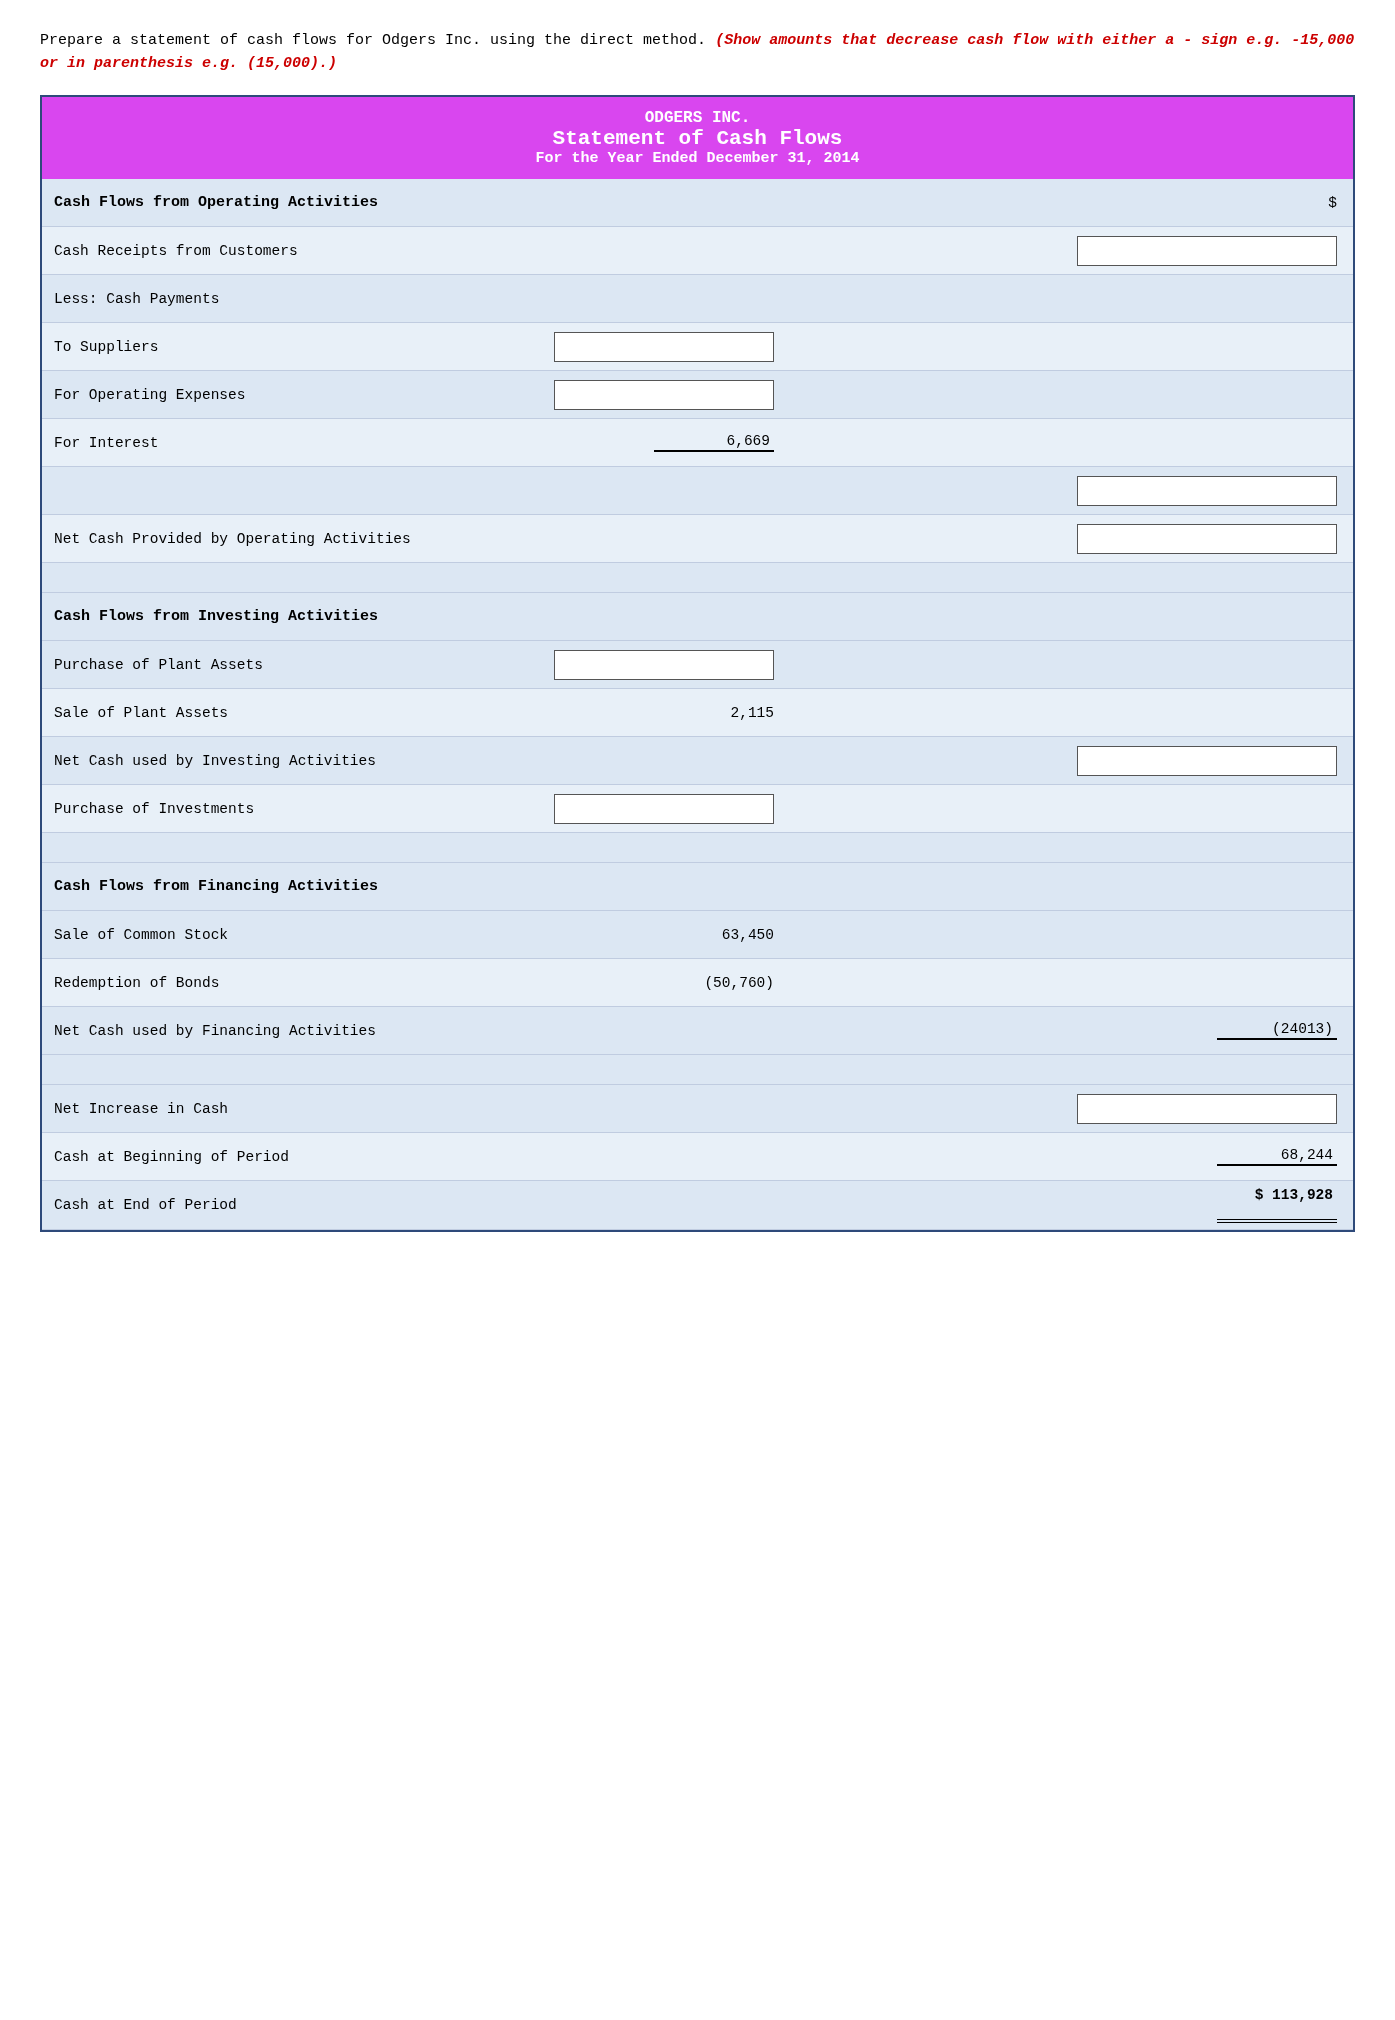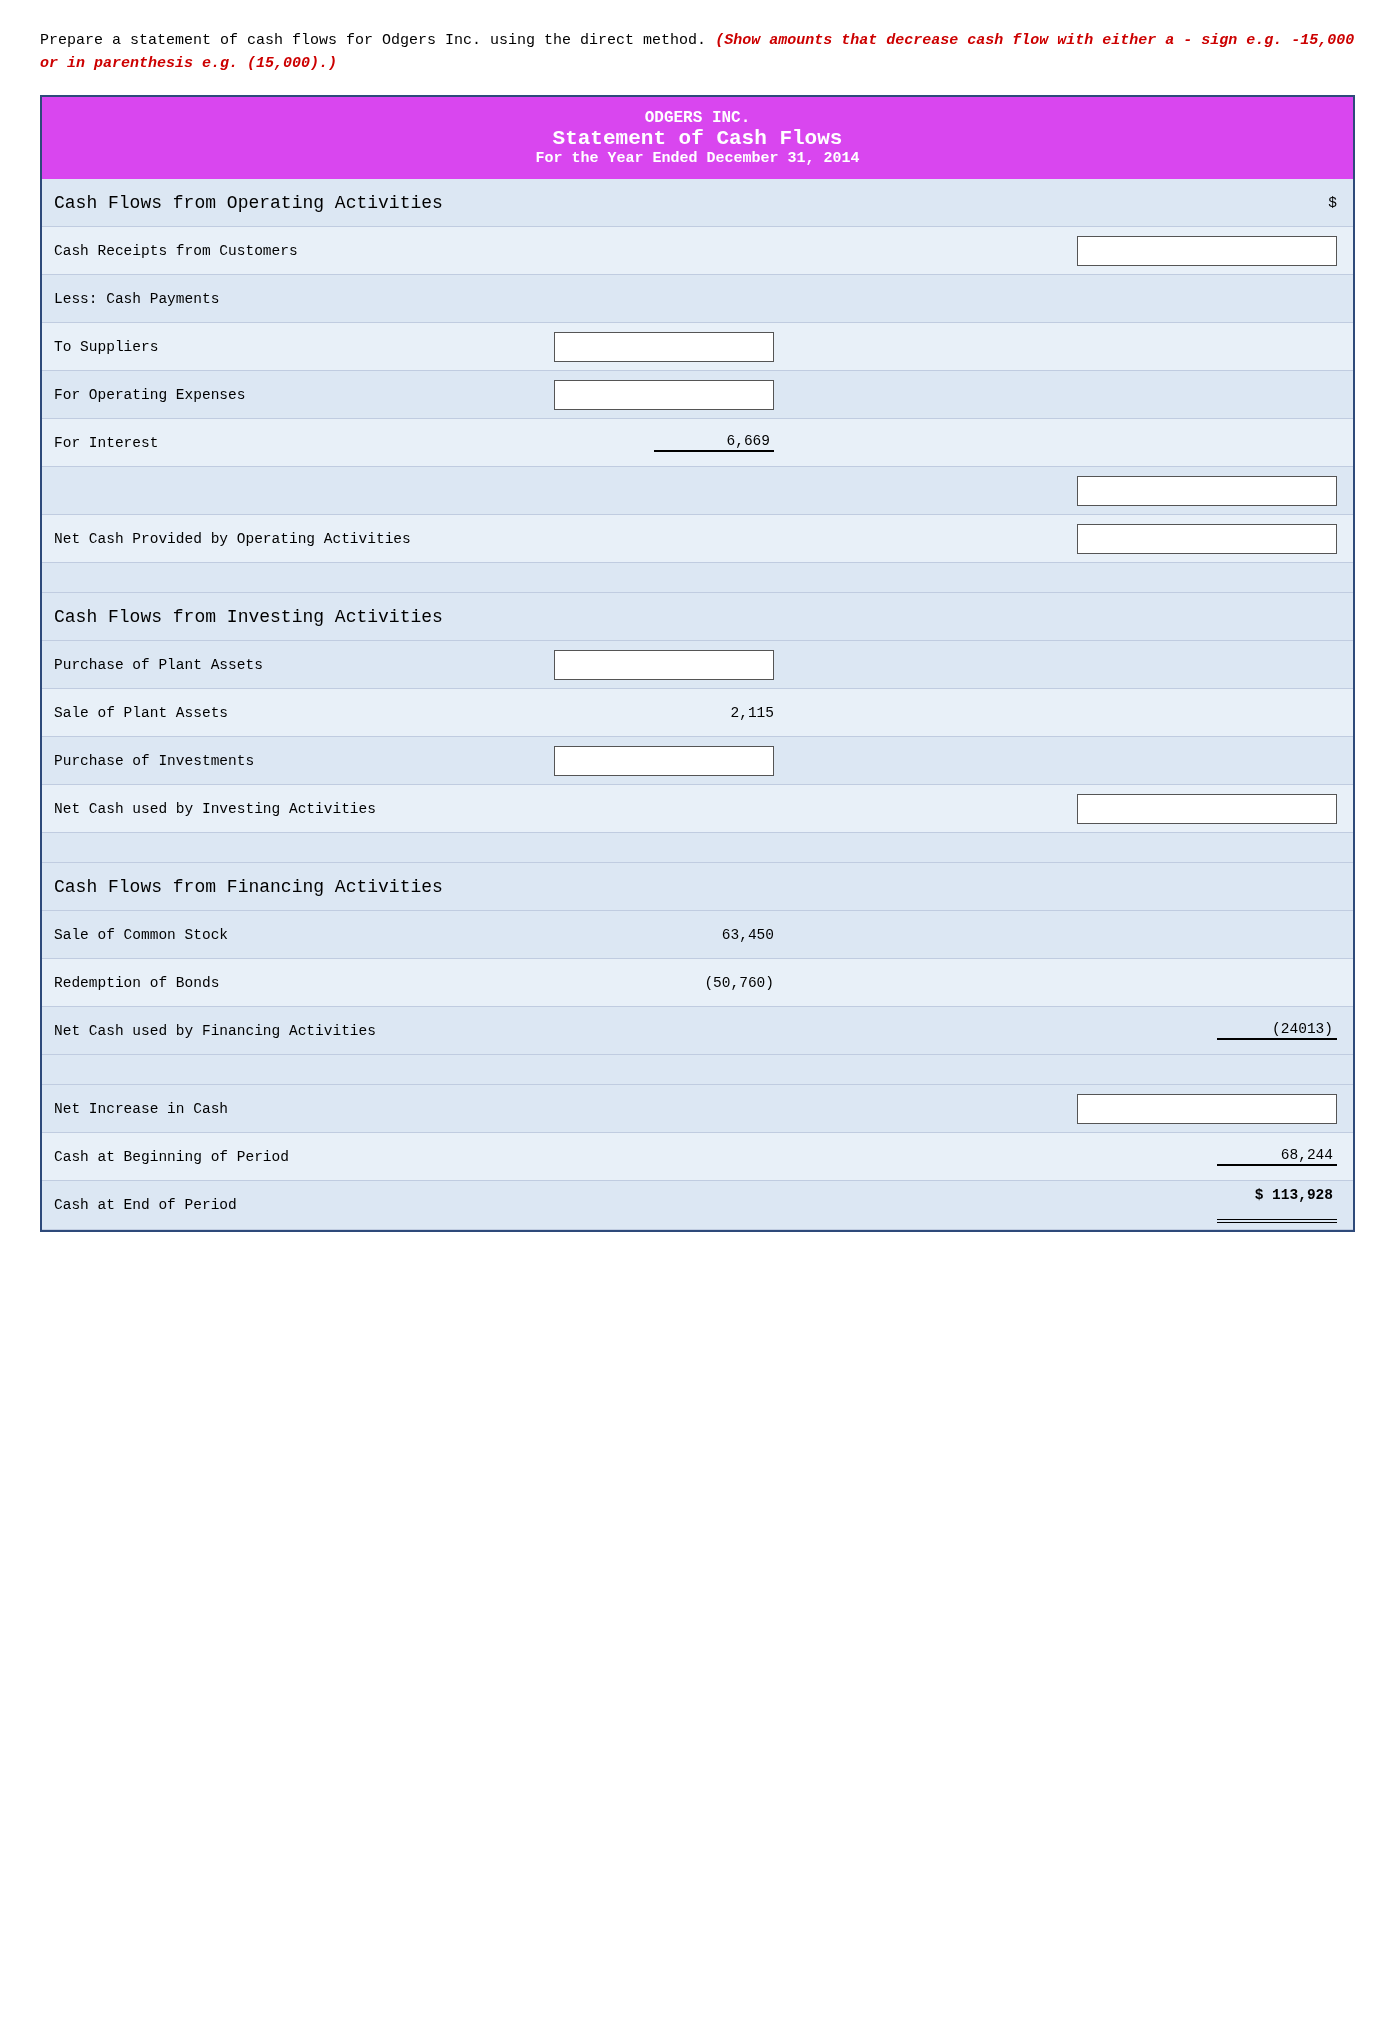--- a/index.html
+++ b/index.html
@@ -124,8 +124,8 @@
       padding-right: 4px;
     }
     .section-title {
-      font-weight: normal;
-      font-size: 18px;
+      font-weight: bold;
+      font-size: 15px;
       text-align: center;
     }
   </style>

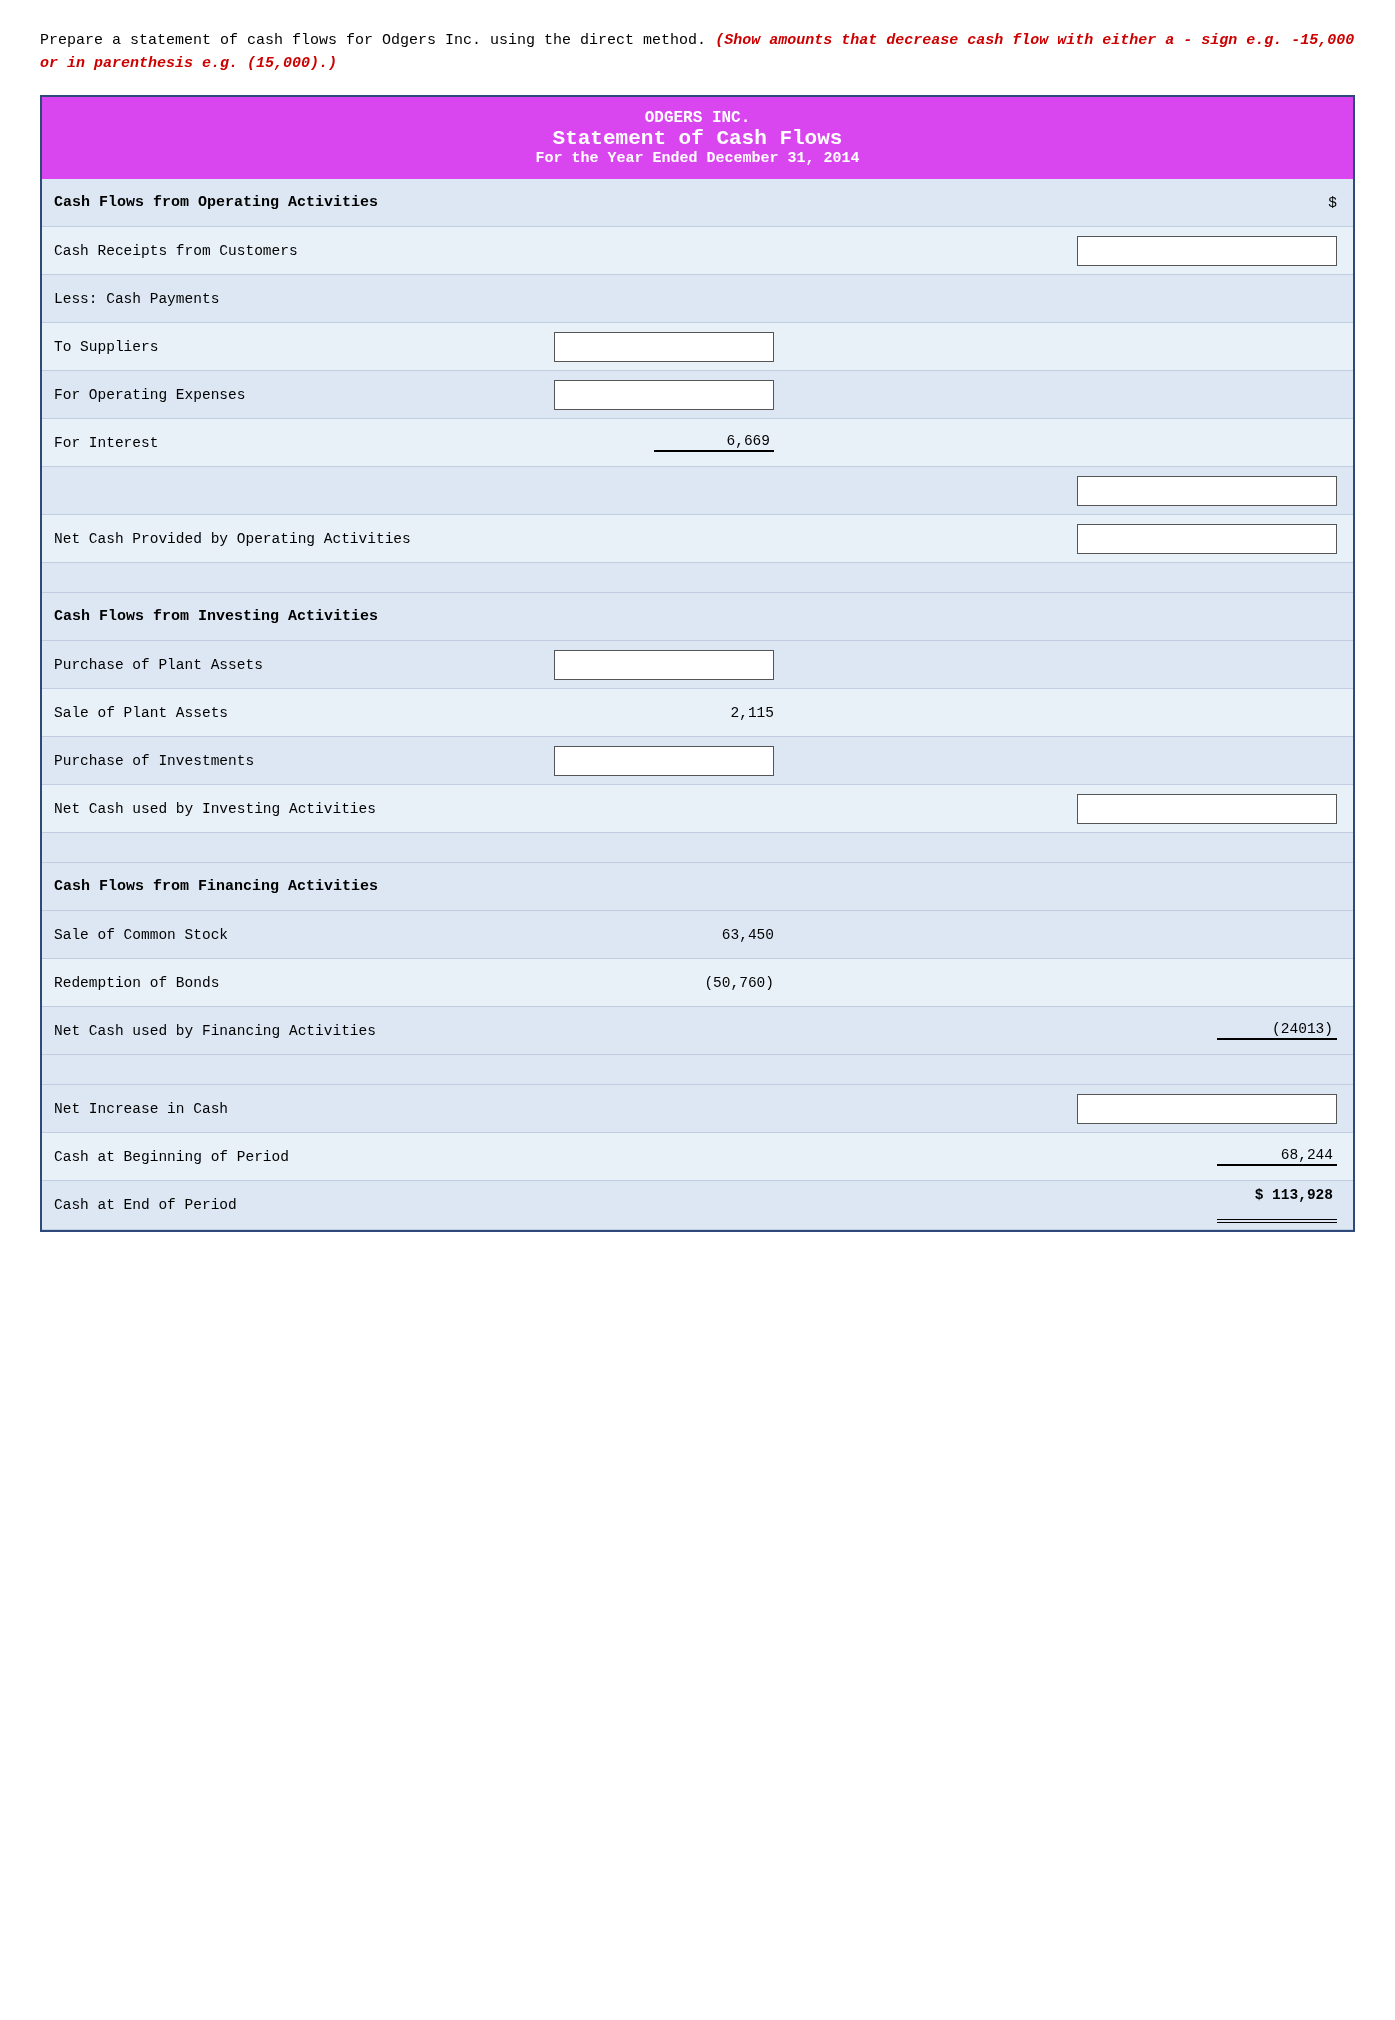--- a/index.html
+++ b/index.html
@@ -255,22 +255,22 @@
 
     <div class="row">
       <div class="col-label">
+        <span>Net Cash used by Investing Activities</span>
+      </div>
+      <div class="col-mid"></div>
+      <div class="col-right">
+        <input class="input-field-right" type="text" value="" style="">
+      </div>
+    </div>
+
+    <div class="row">
+      <div class="col-label">
         <span>Purchase of Investments</span>
       </div>
       <div class="col-mid" style="text-align:right;">
         <input class="input-field" type="text" value="" style="">
       </div>
       <div class="col-right"></div>
-    </div>
-
-    <div class="row">
-      <div class="col-label">
-        <span>Net Cash used by Investing Activities</span>
-      </div>
-      <div class="col-mid"></div>
-      <div class="col-right">
-        <input class="input-field-right" type="text" value="" style="">
-      </div>
     </div>
 
     <div class="row-blank"></div>

